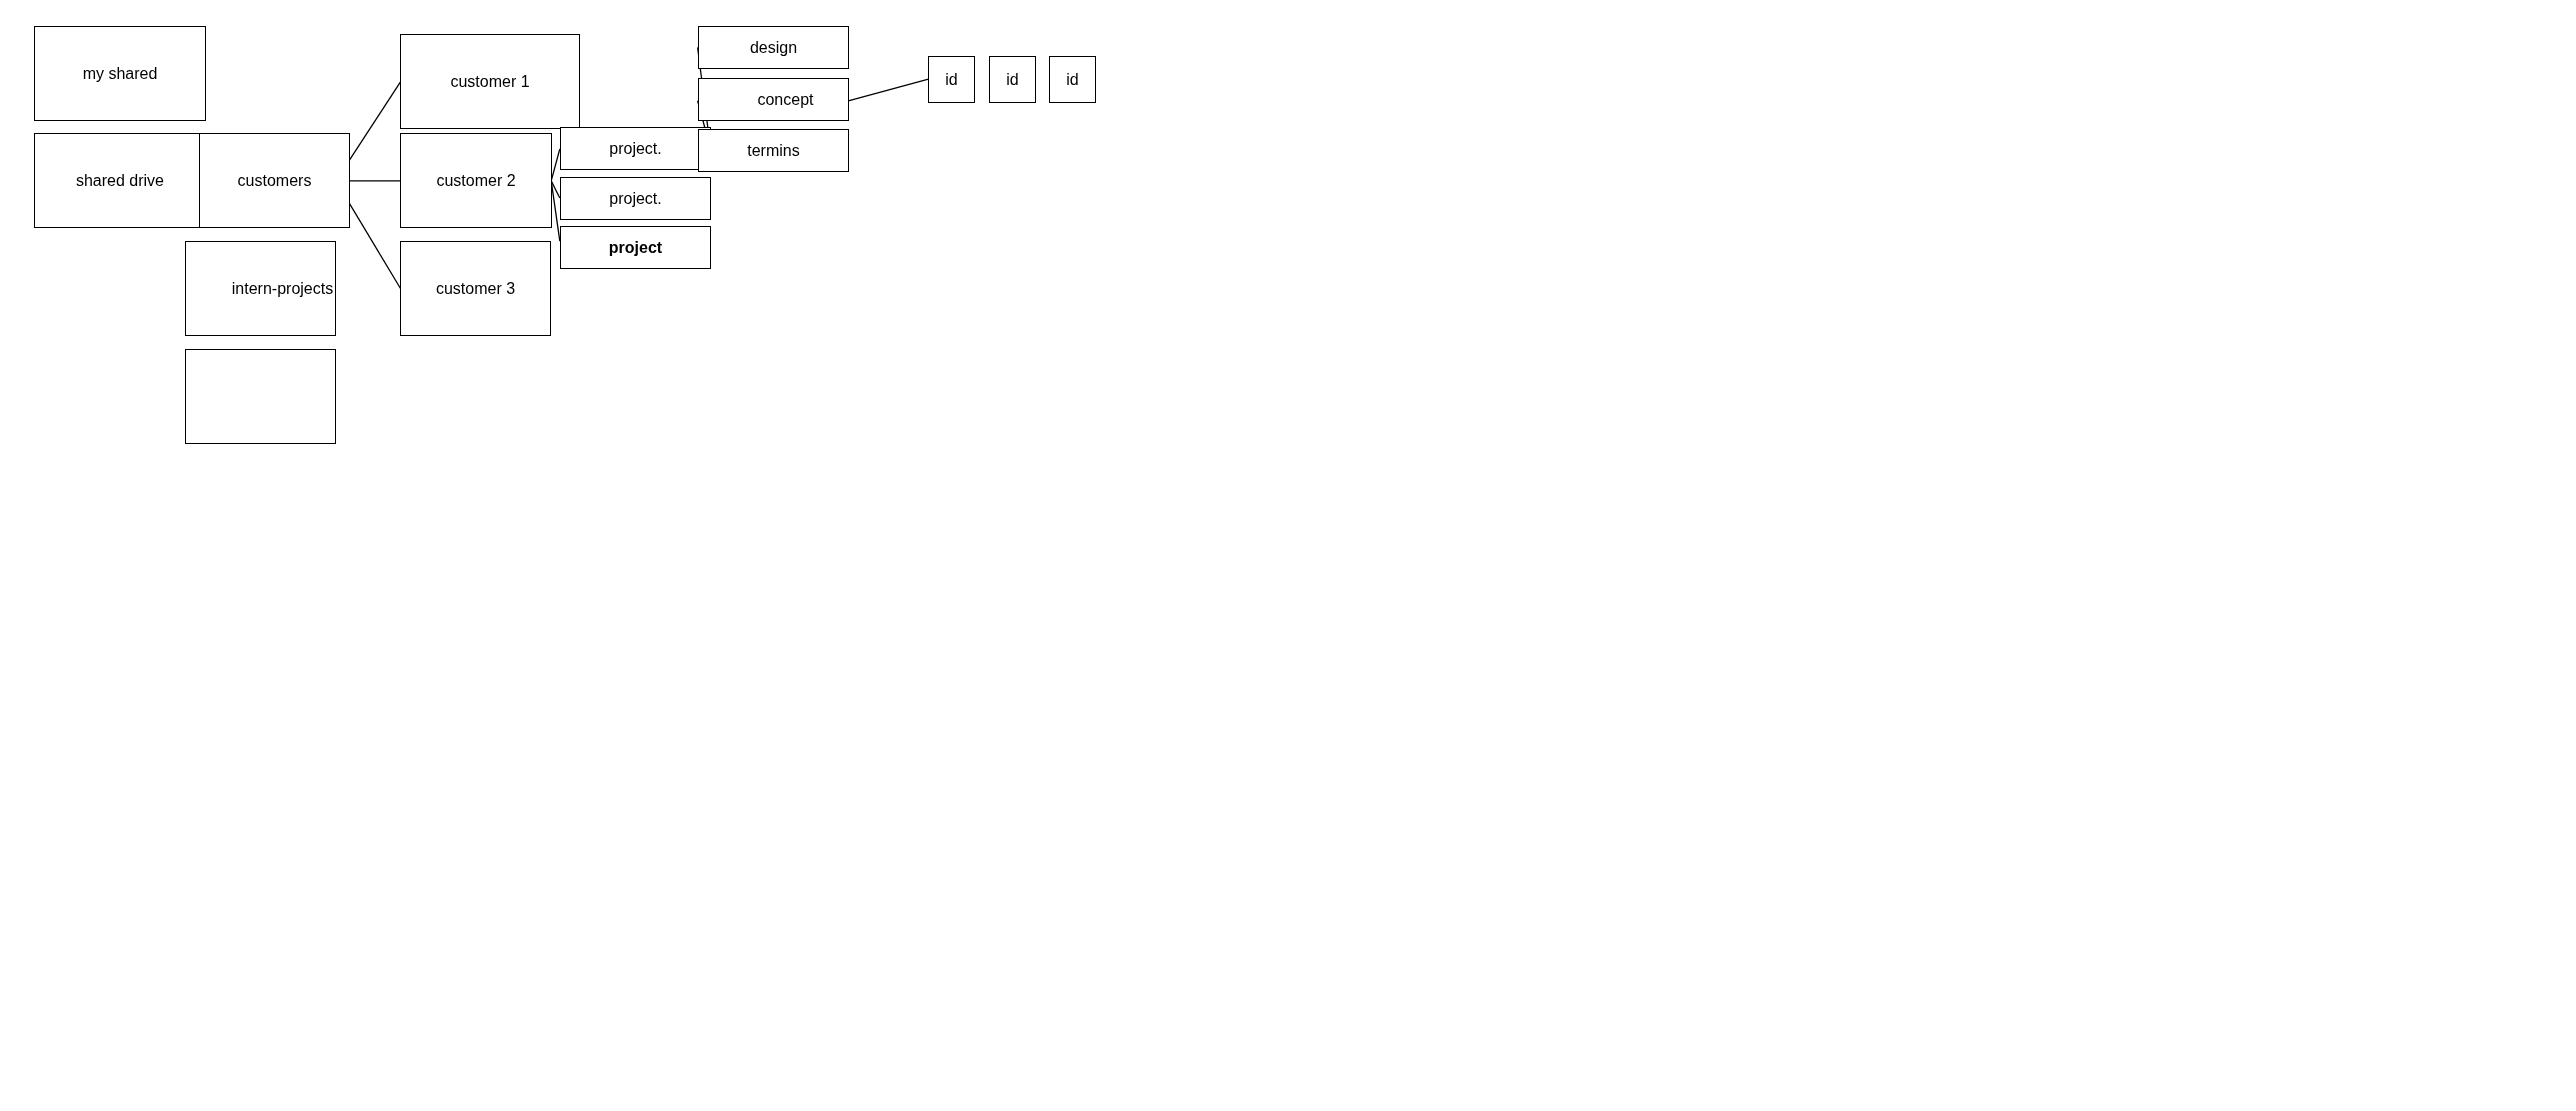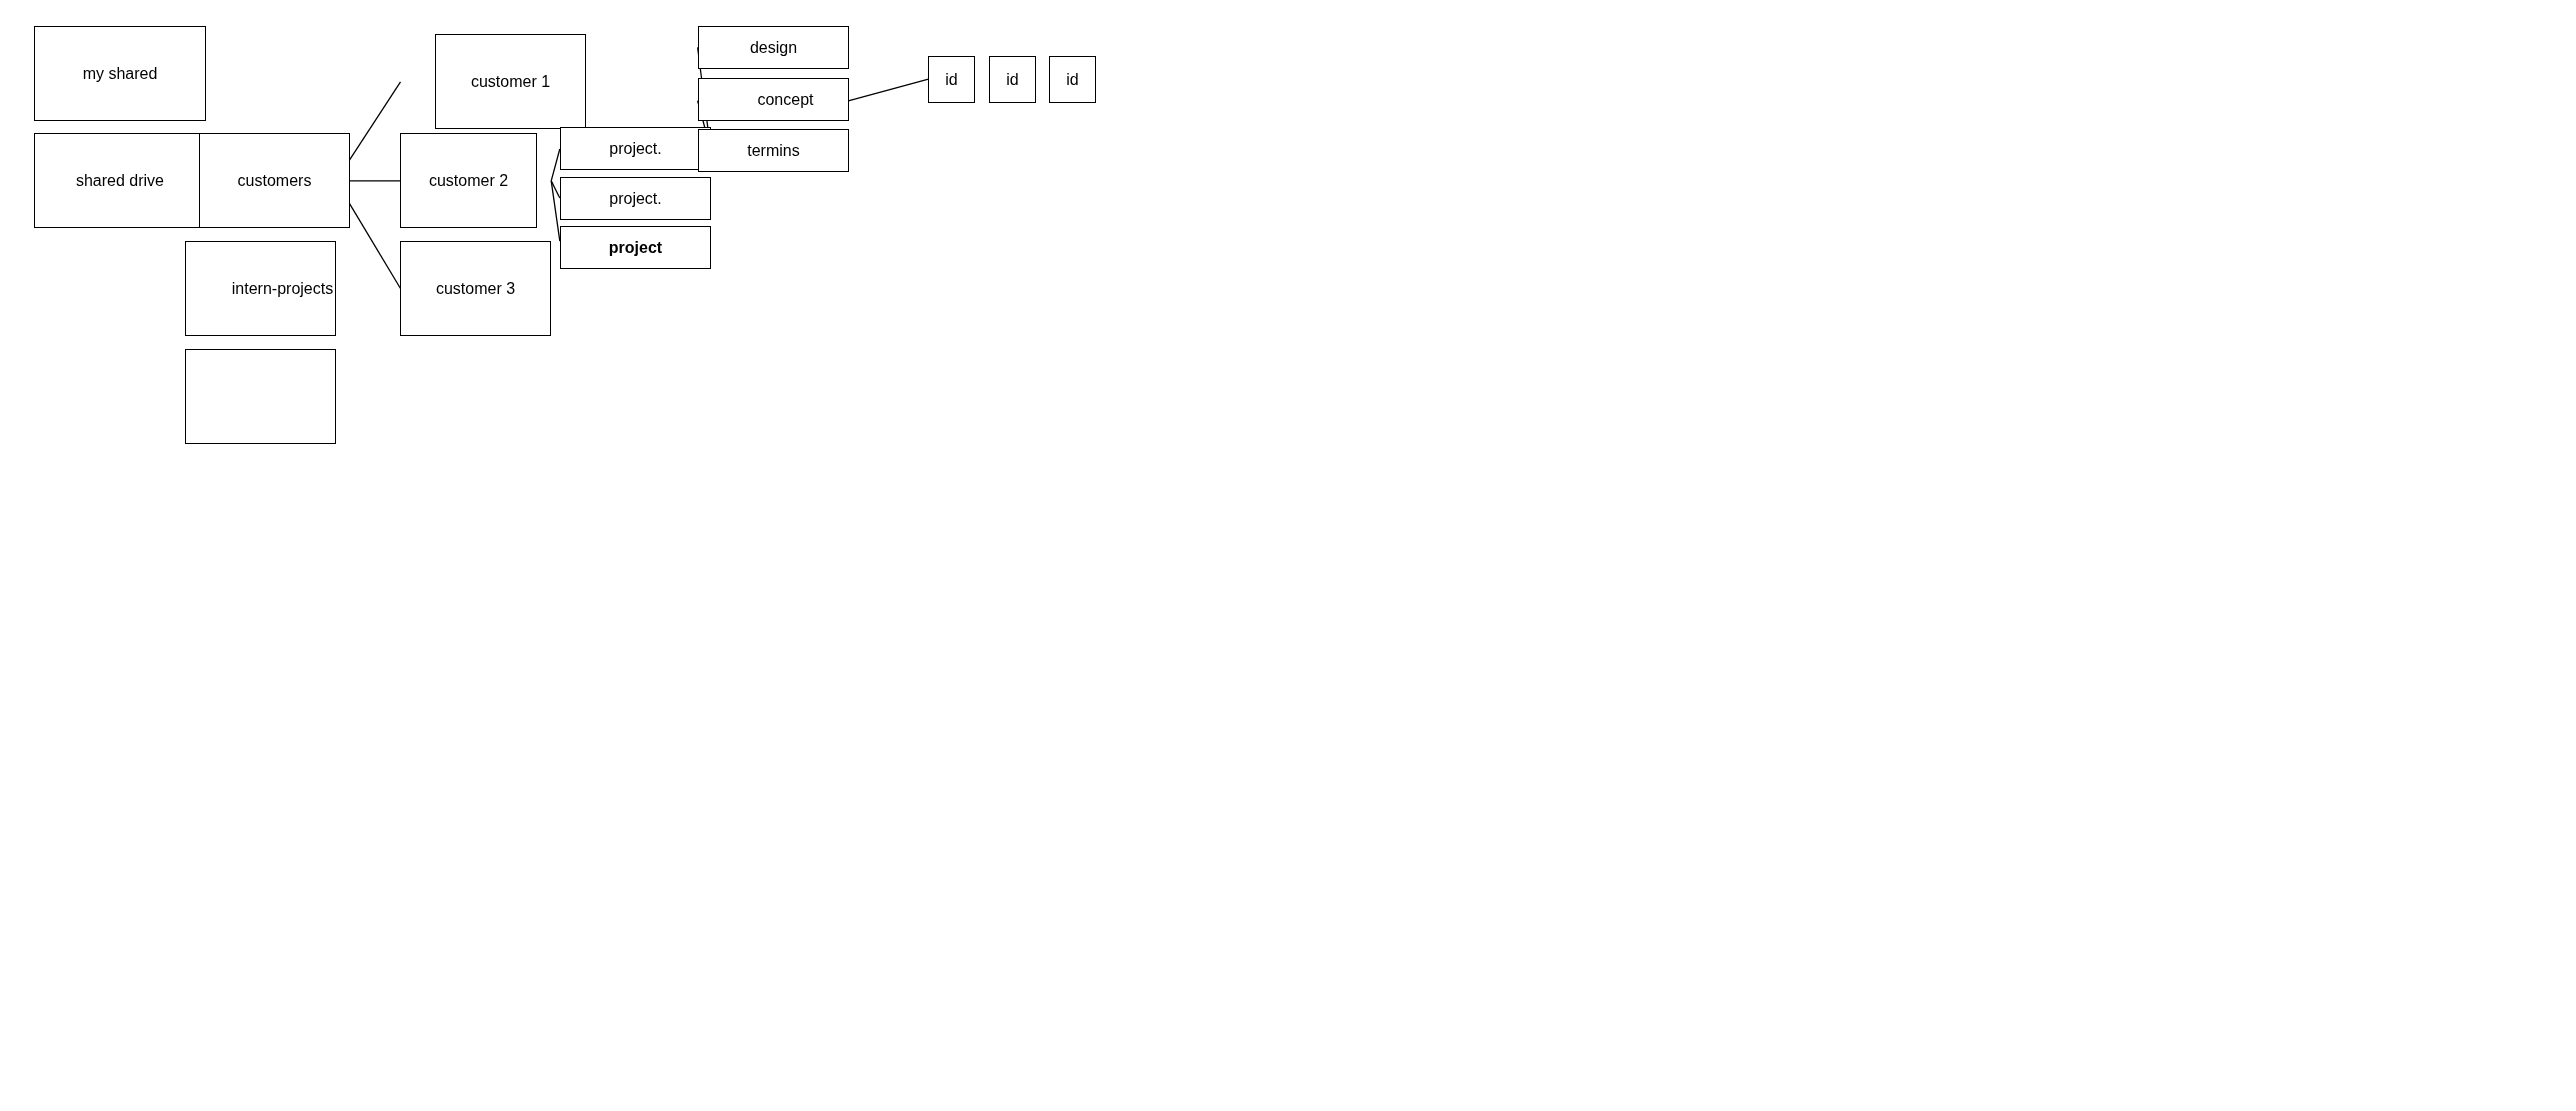--- a/index.html
+++ b/index.html
@@ -84,7 +84,7 @@
 
   <div class="node" style="left:185px; top:349px; width:151px; height:95px;"></div>
 
-  <div class="node" style="left:400px; top:34px; width:151px; height:95px;margin-left:35px;">customer 1</div>
+  <div class="node" style="left:400px; top:34px; width:180px; height:95px;">customer 1</div>
 
   <div class="node" style="left:400px; top:133px; width:137px; height:95px;">customer 2</div>
 

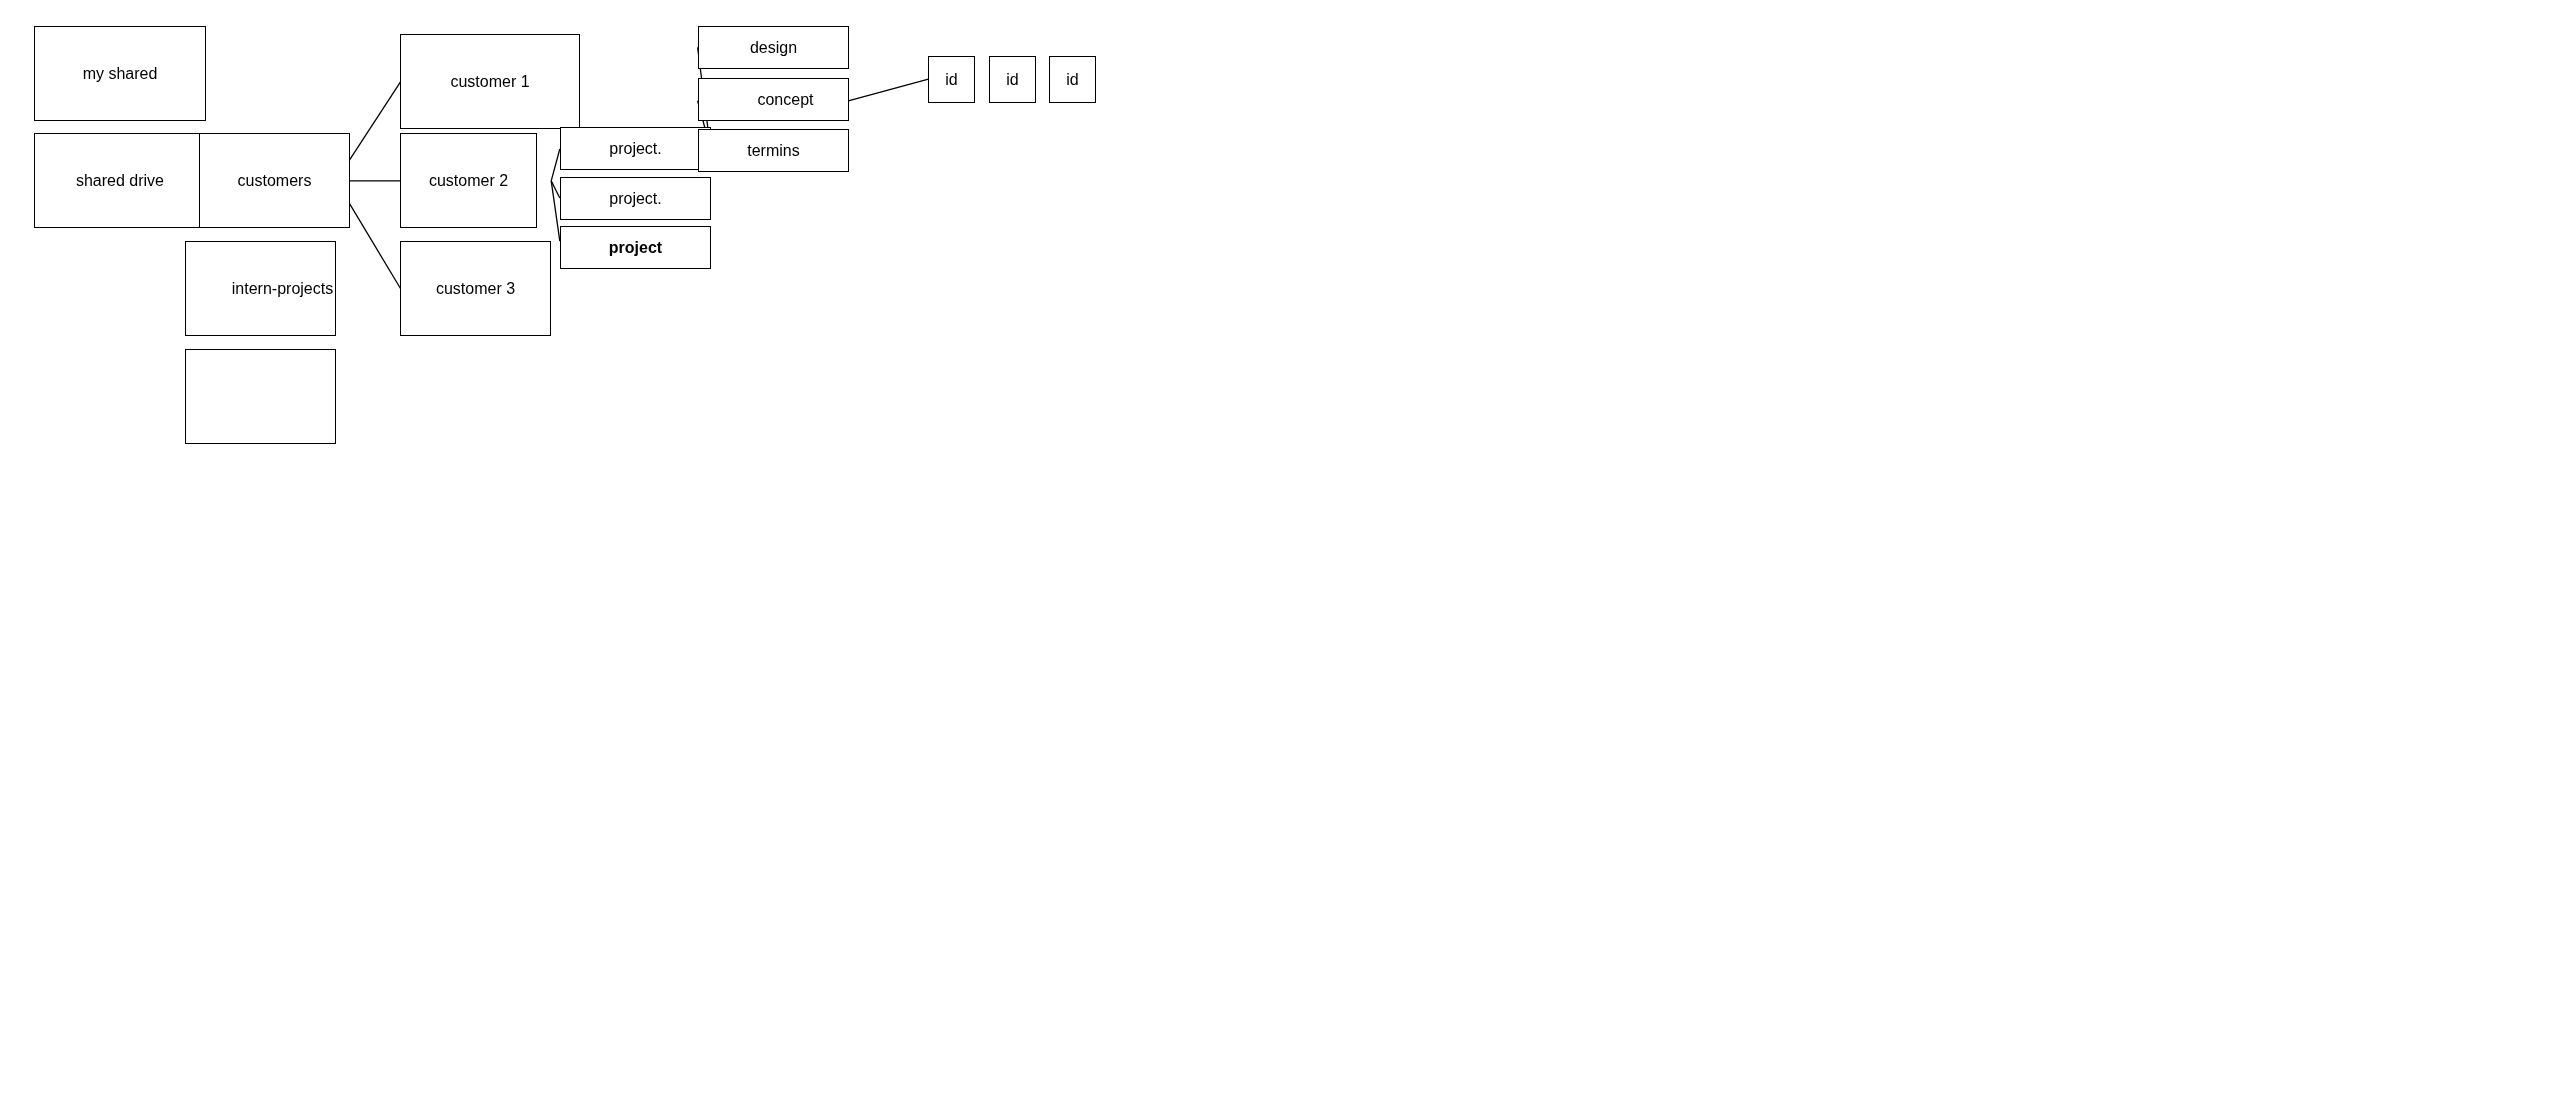--- a/index.html
+++ b/index.html
@@ -86,7 +86,7 @@
 
   <div class="node" style="left:400px; top:34px; width:180px; height:95px;">customer 1</div>
 
-  <div class="node" style="left:400px; top:133px; width:137px; height:95px;">customer 2</div>
+  <div class="node" style="left:400px; top:133px; width:152px; height:95px;">customer 2</div>
 
   <div class="node" style="left:400px; top:241px; width:151px; height:95px;">customer 3</div>
 

